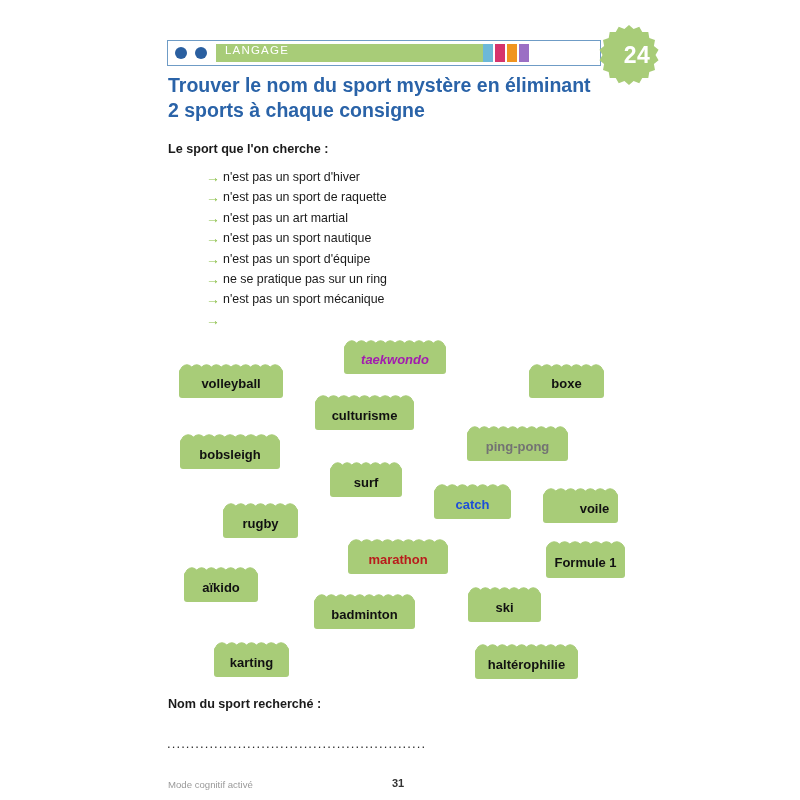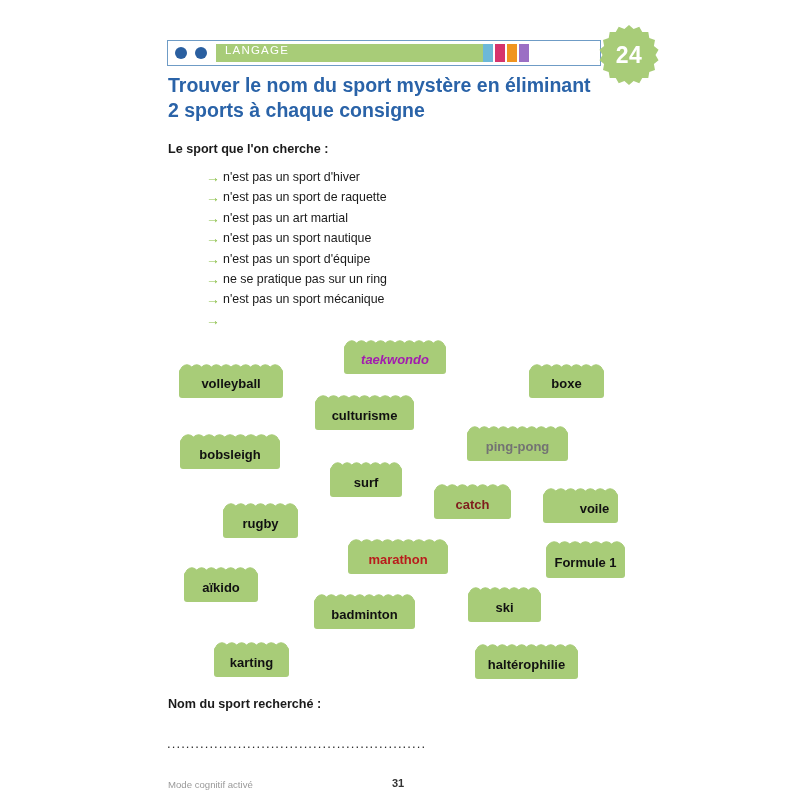--- a/index.html
+++ b/index.html
@@ -89,7 +89,7 @@
   .badge svg { display: block; }
   .badge-num {
     position: absolute;
-    left: 0; top: 0;
+    left: 8px; top: 0;
     width: 62px; height: 62px;
     display: flex;
     align-items: center;

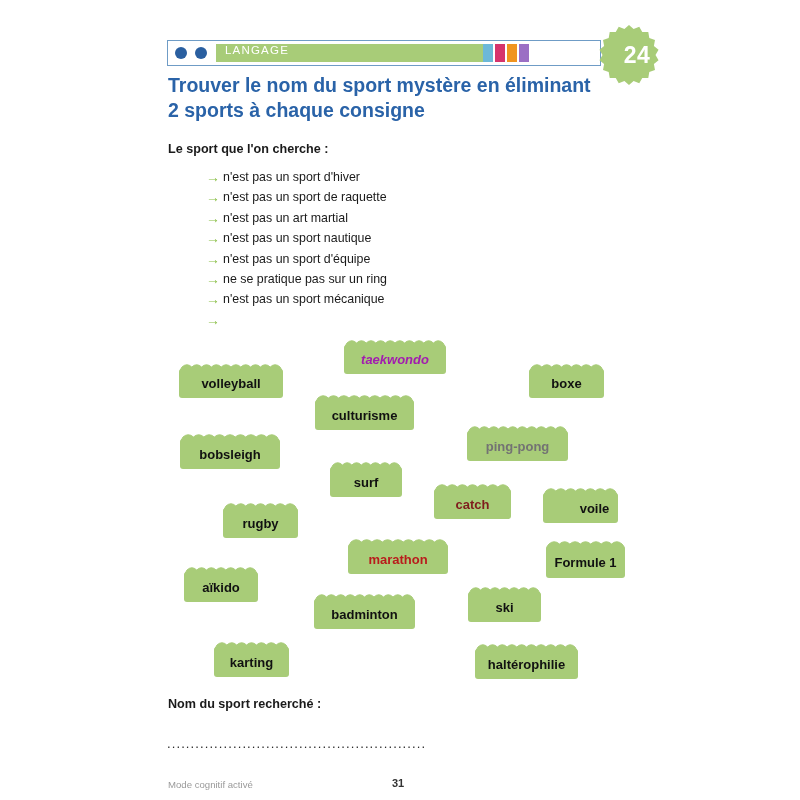--- a/index.html
+++ b/index.html
@@ -360,7 +360,7 @@
             <rect x="2" y="2" width="77" height="30" rx="3" fill="#a8cc78"></rect>
           </g>
         </svg>
-        <span class="label" style="color: #7f1d1d;">catch</span>
+        <span class="label" style="color: #1d4ed8;">catch</span>
       </div>
       <div class="word-card" style="left: 541px; top: 491px; width: 79px; height: 34px;">
         <svg class="sticker" viewBox="0 0 89 44" width="89" height="44">

